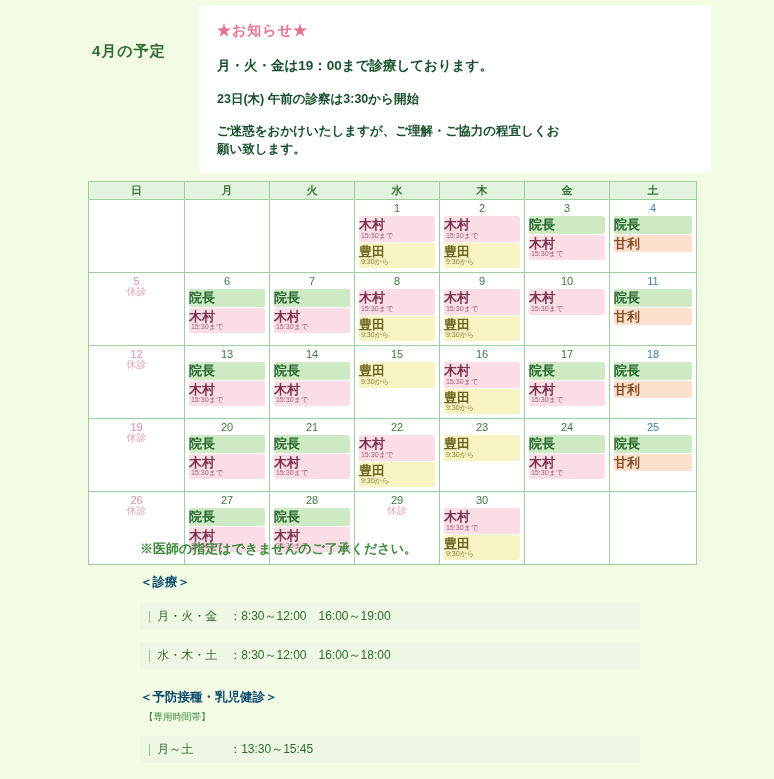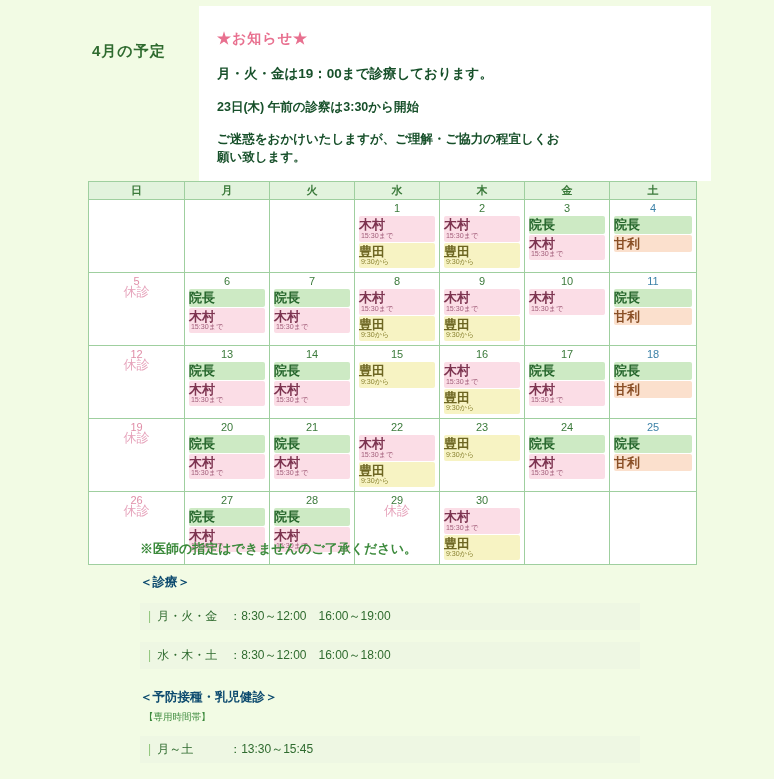--- a/index.html
+++ b/index.html
@@ -41,7 +41,7 @@
     left: 199px; top: 6px;
     width: 512px;
     background: #ffffff;
-    padding: 24px 18px 14px 18px;
+    padding: 16px 18px 14px 18px;
     box-sizing: border-box;
   }
   .notice-head {

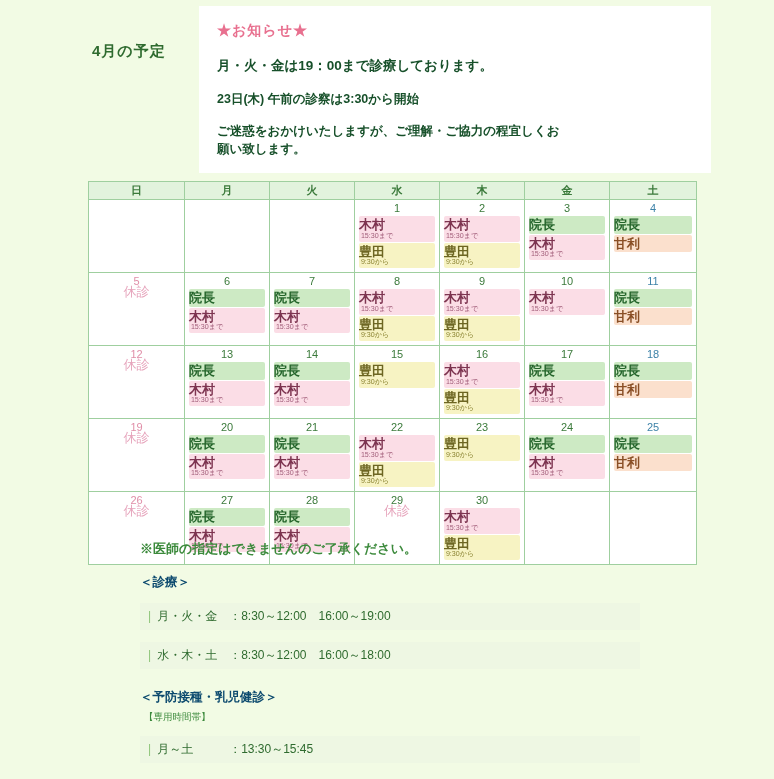--- a/index.html
+++ b/index.html
@@ -116,7 +116,7 @@
   .resttag {
     display: block;
     text-align: center;
-    font-size: 13px;
+    font-size: 10px;
     color: #e6a3bb;
     line-height: 9px;
   }

